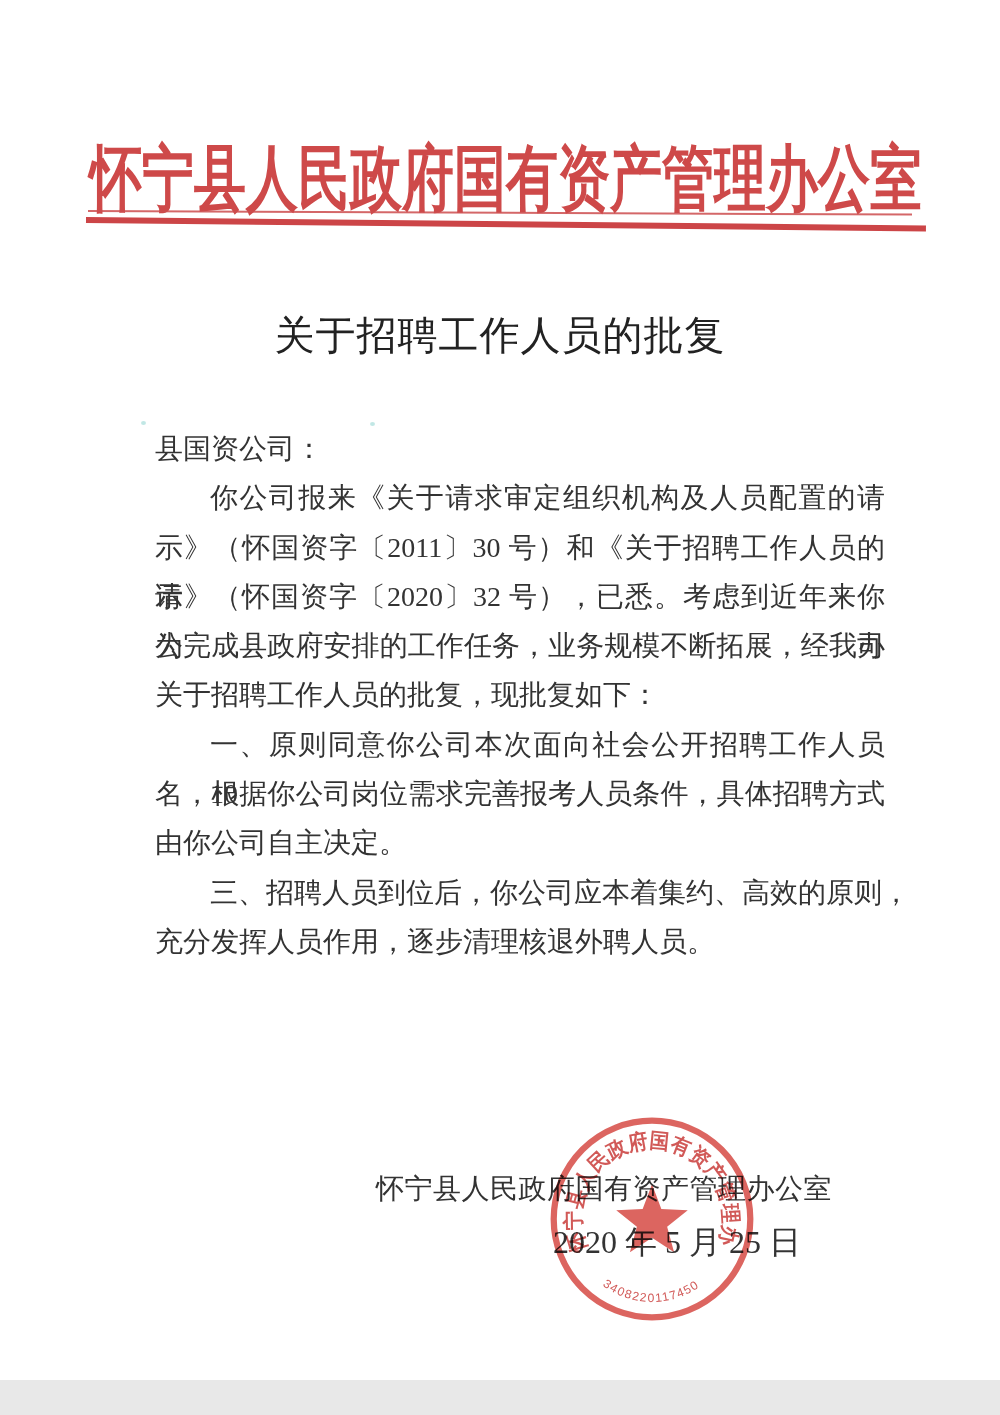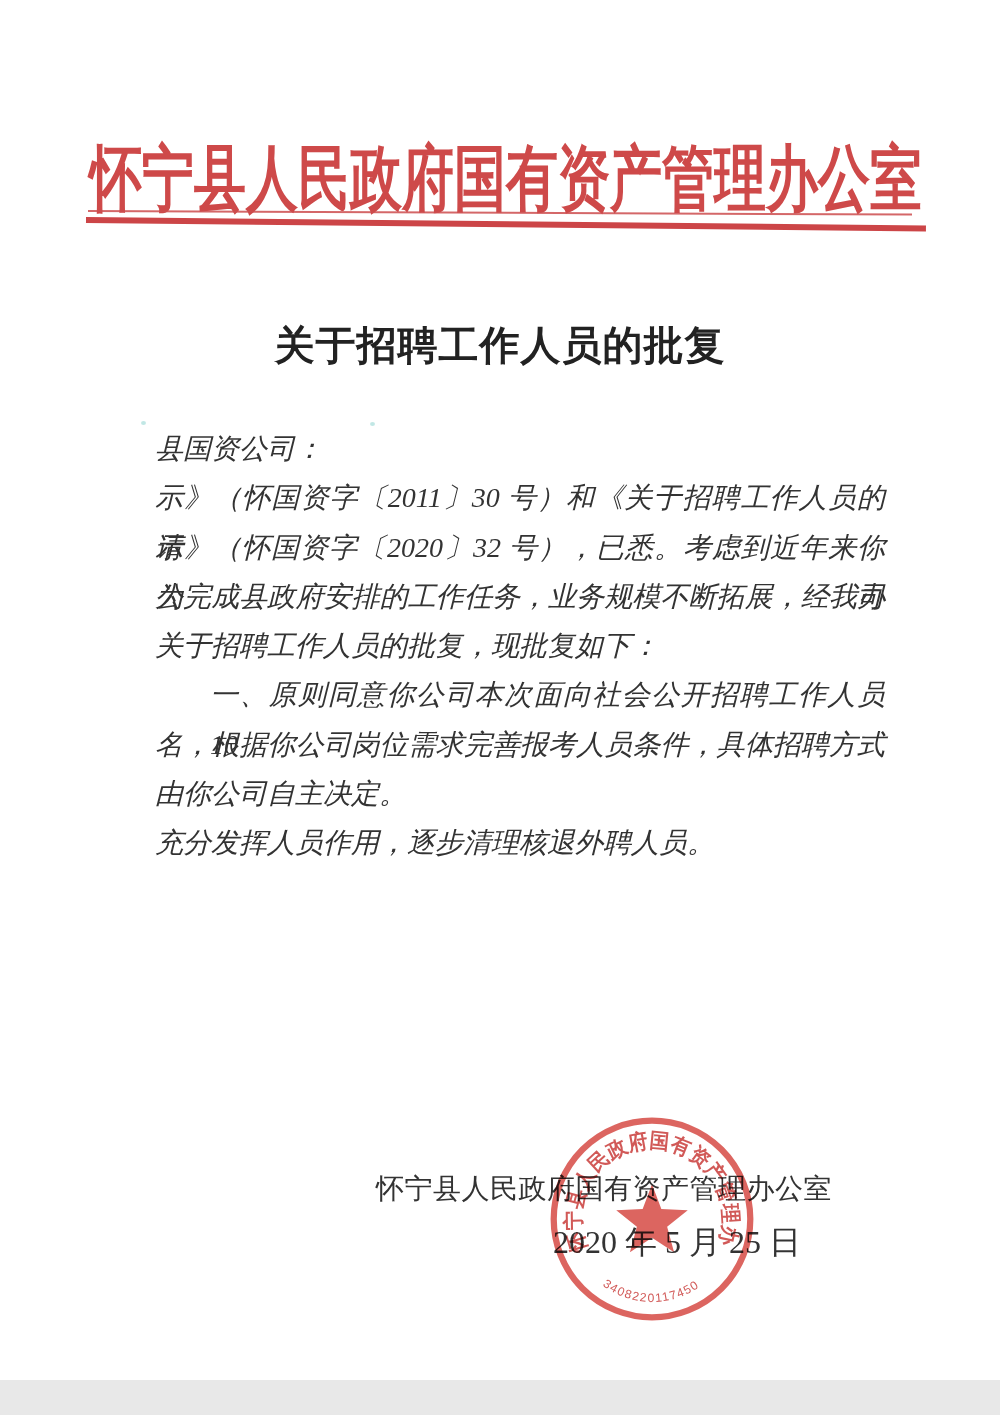--- a/index.html
+++ b/index.html
@@ -39,10 +39,10 @@
   }
   
   .doc-title{
-    position:absolute;top:322px;left:0;width:1000px;margin:0;
+    position:absolute;top:312px;left:0;width:1000px;margin:0;
     text-align:center;
     font-family:"Liberation Sans","DejaVu Sans",sans-serif;
-    font-weight:bold;
+    font-weight:normal;
     font-size:40px;line-height:46px;
     color:#222;
     letter-spacing:1px;

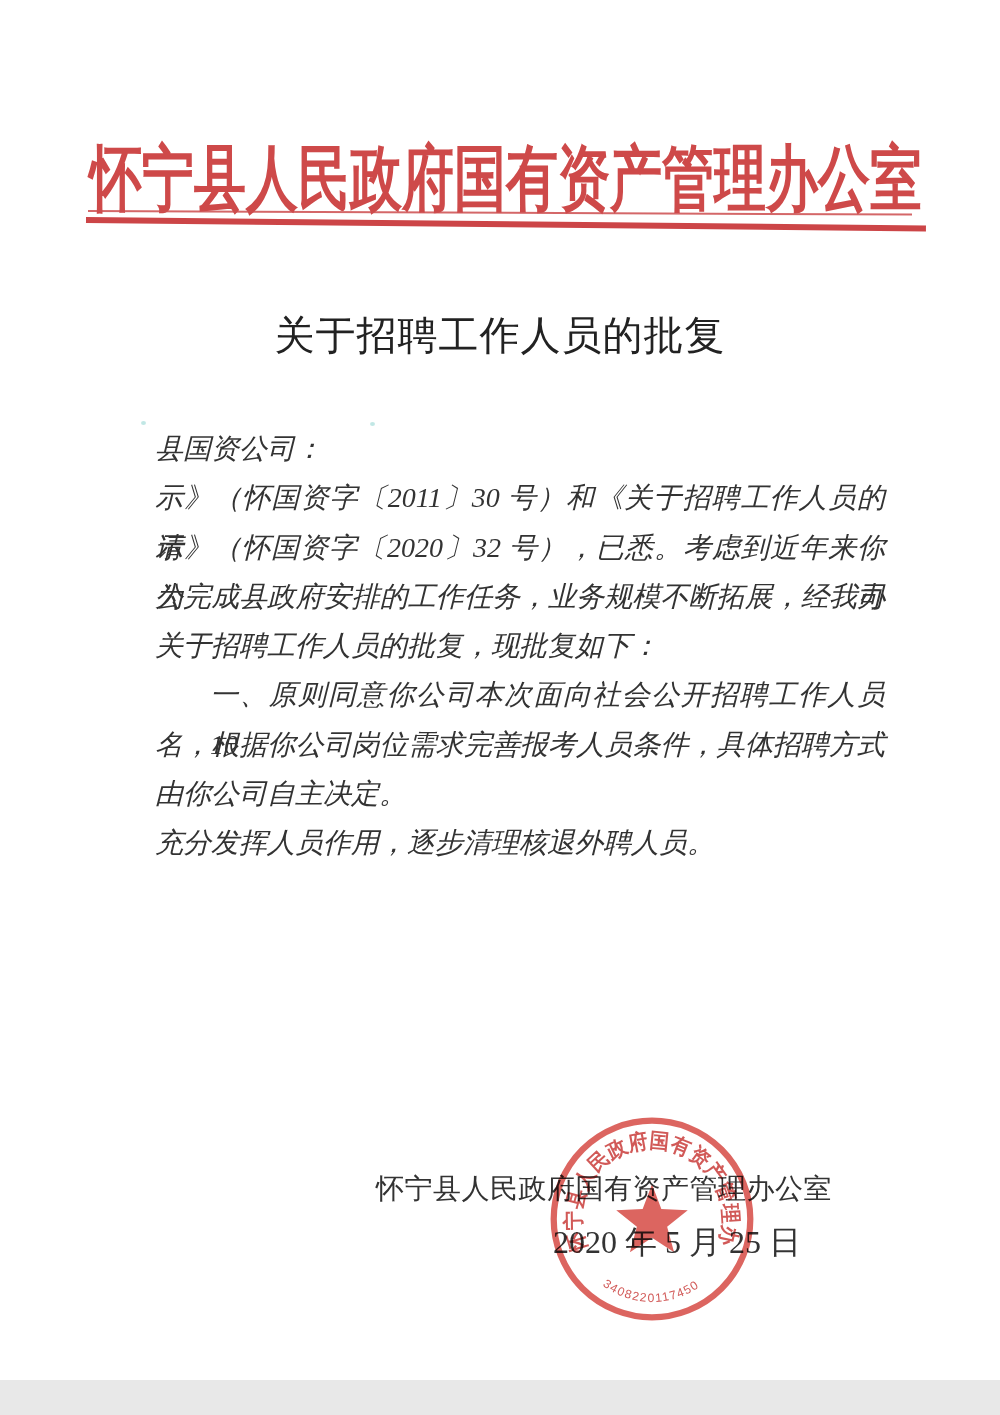--- a/index.html
+++ b/index.html
@@ -55,7 +55,6 @@
   .bline{
     height:49.3px;line-height:49.3px;
     white-space:nowrap;
-    font-style:italic;
   }
   .bline.fill{
     white-space:normal;

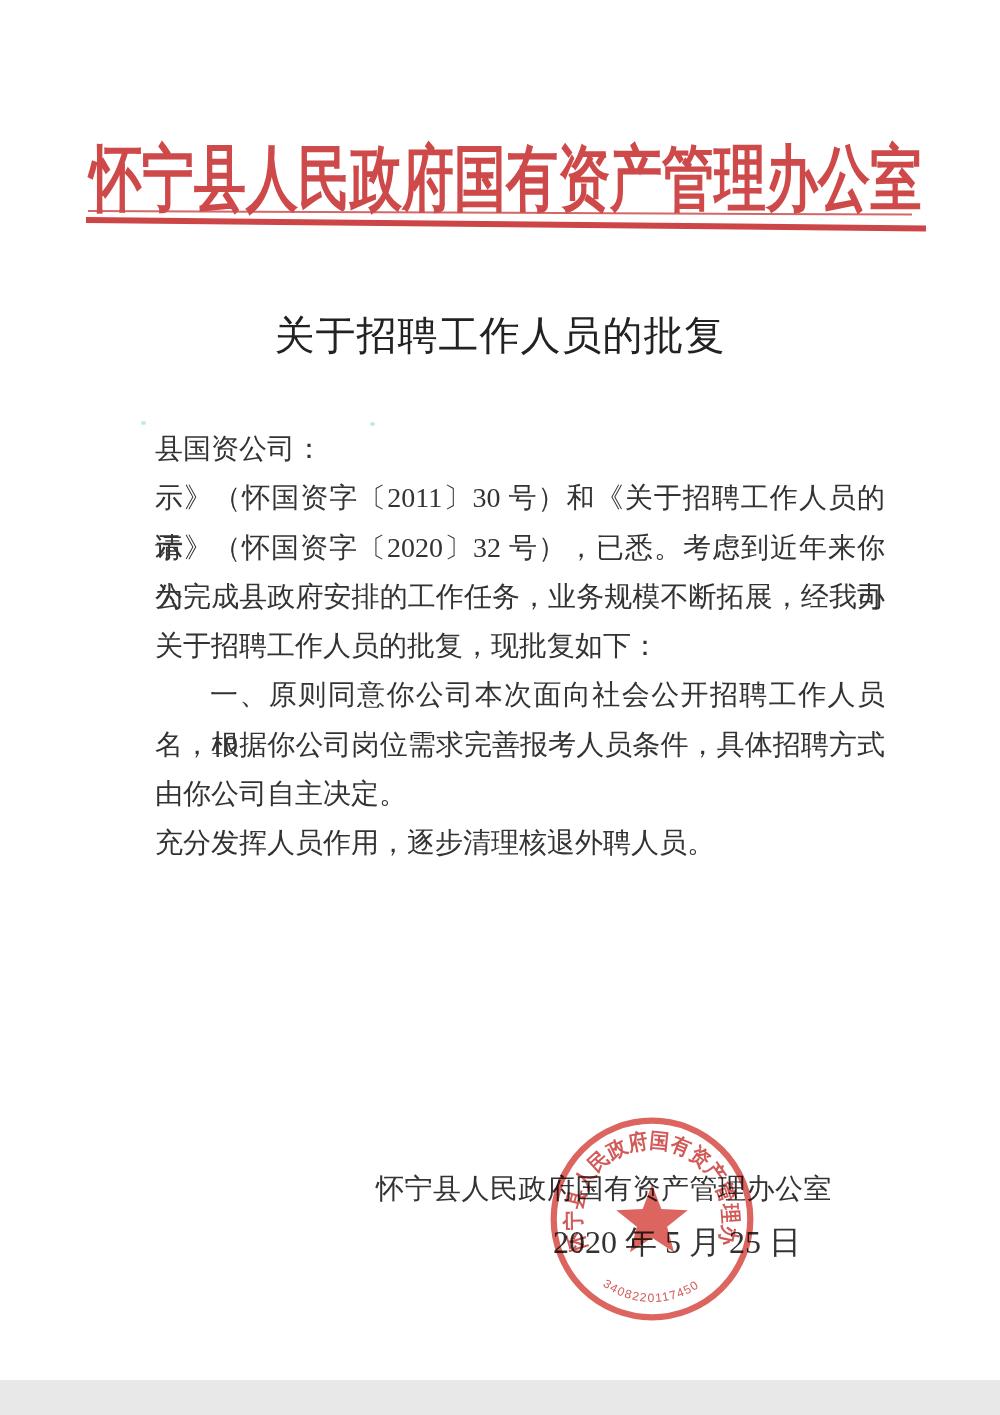--- a/index.html
+++ b/index.html
@@ -105,6 +105,7 @@
 
   <div class="body-text">
     <div class="bline">县国资公司：</div>
+    <div class="bline ind fill">你公司报来《关于请求审定组织机构及人员配置的请</div>
     <div class="bline fill">示》（怀国资字〔2011〕30 号）和《关于招聘工作人员的请</div>
     <div class="bline fill">示》（怀国资字〔2020〕32 号），已悉。考虑到近年来你公司</div>
     <div class="bline fill">为完成县政府安排的工作任务，业务规模不断拓展，经我办</div>

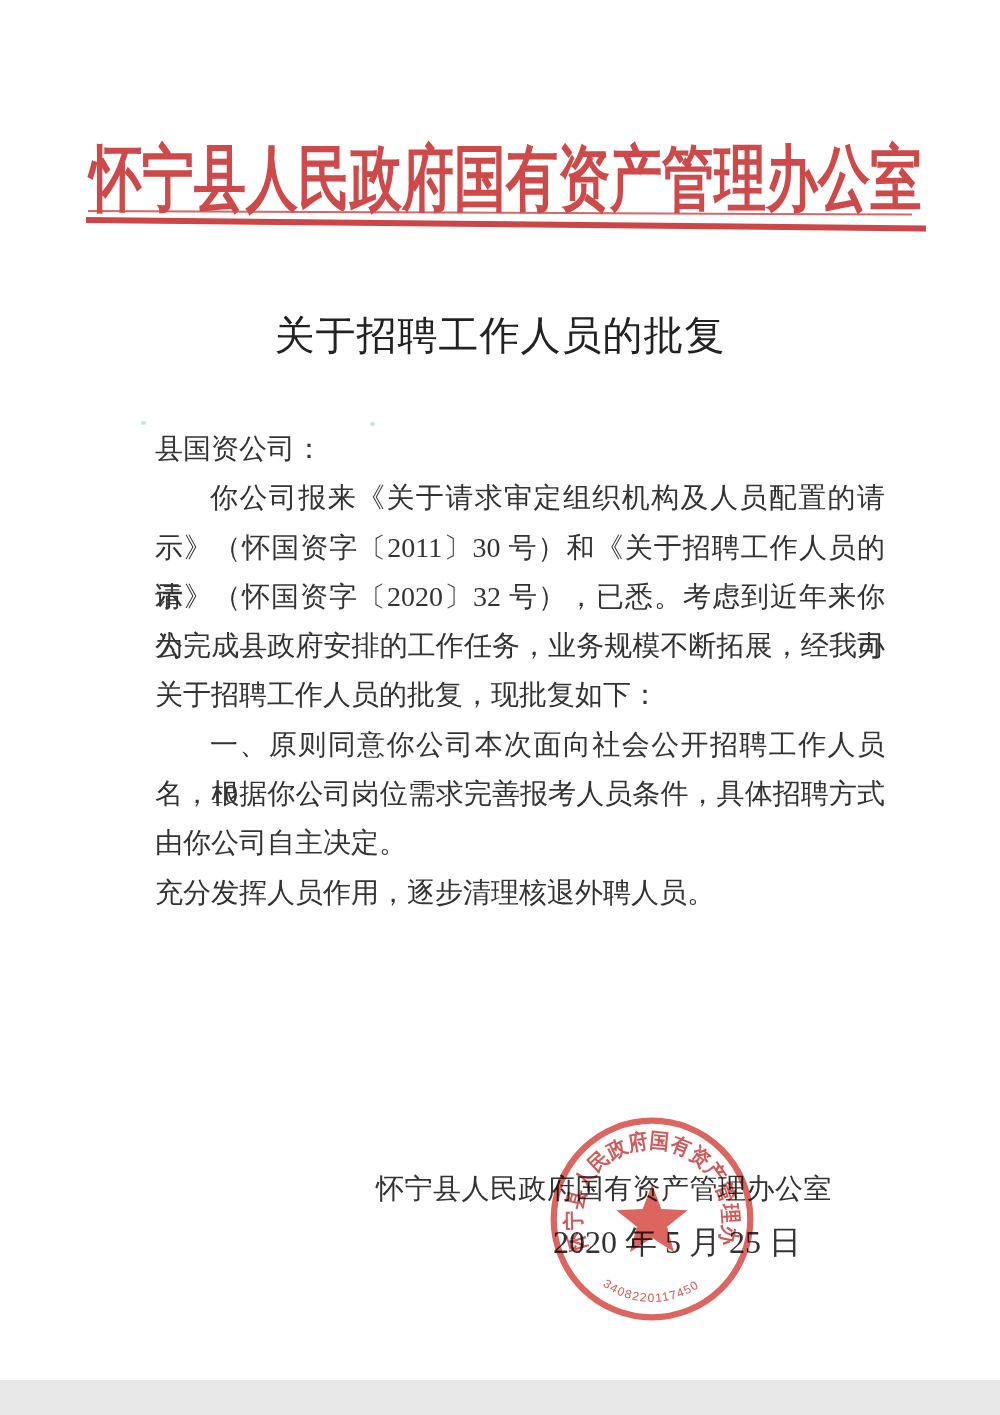--- a/index.html
+++ b/index.html
@@ -113,6 +113,7 @@
     <div class="bline ind fill">一、原则同意你公司本次面向社会公开招聘工作人员 10</div>
     <div class="bline fill">名，根据你公司岗位需求完善报考人员条件，具体招聘方式</div>
     <div class="bline">由你公司自主决定。</div>
+    <div class="bline ind">三、招聘人员到位后，你公司应本着集约、高效的原则，</div>
     <div class="bline">充分发挥人员作用，逐步清理核退外聘人员。</div>
   </div>
 

